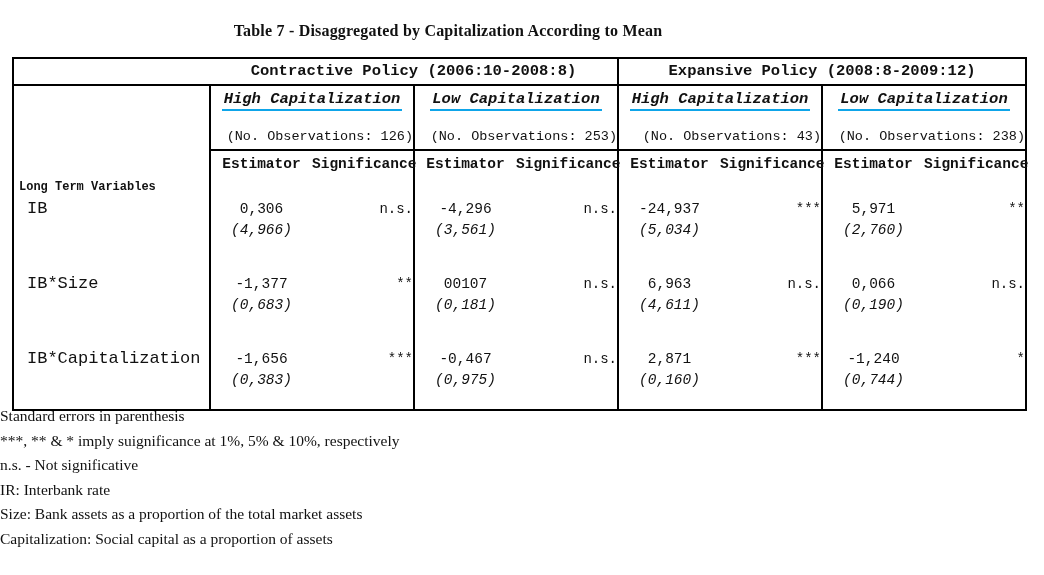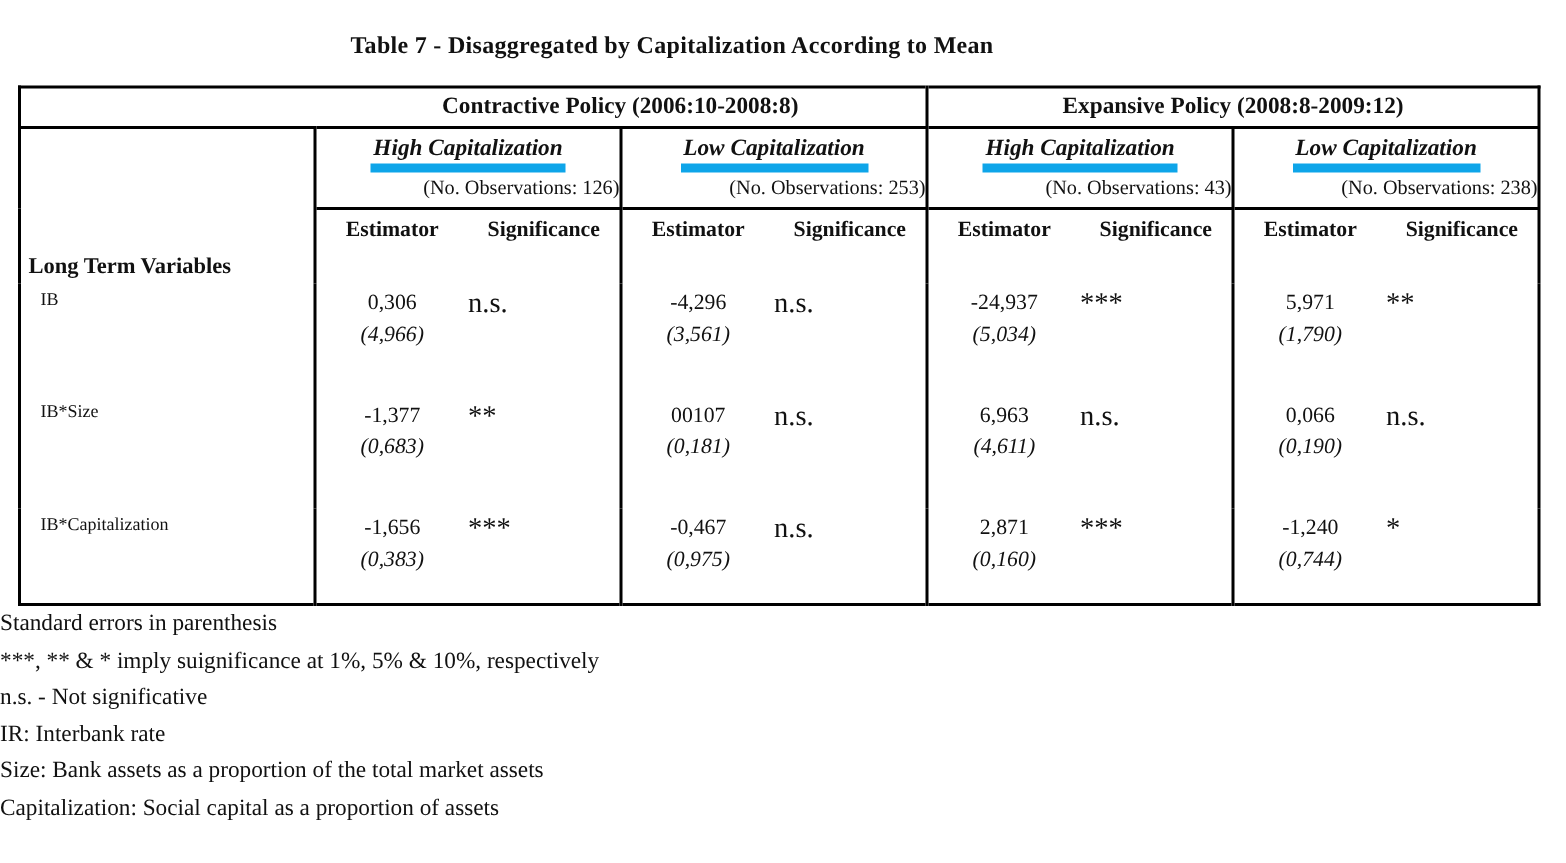--- a/index.html
+++ b/index.html
@@ -35,6 +35,7 @@
     border-collapse: collapse;
     table-layout: fixed;
     border: 2px solid #000;
+    font-family: Liberation Mono, monospace;
   }
   col.lab { width: 197px; }
   col.sub { width: 102px; }

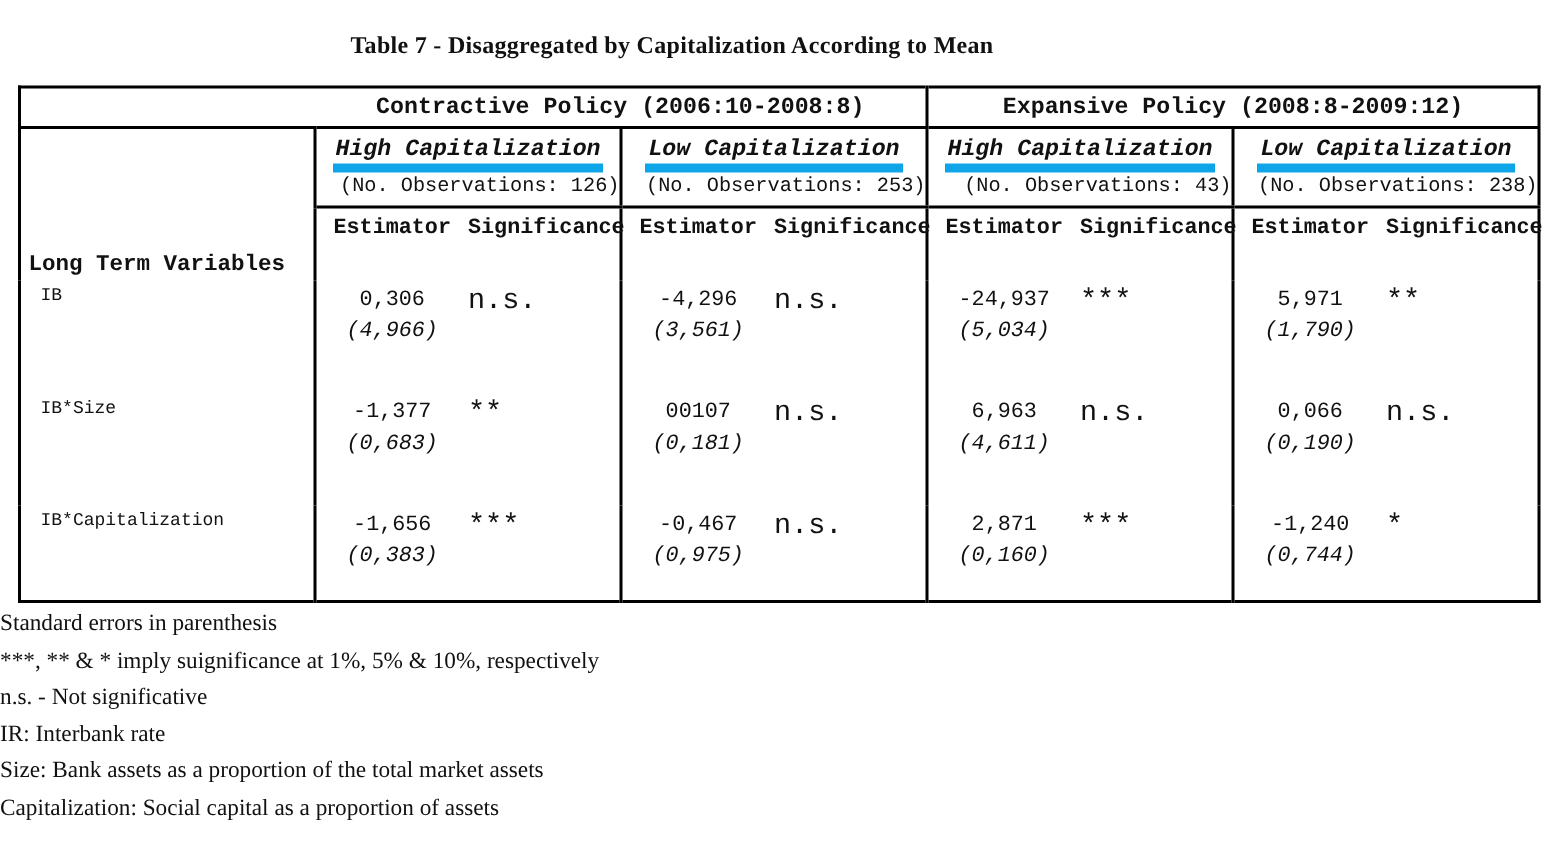--- a/index.html
+++ b/index.html
@@ -67,9 +67,9 @@
     font-weight: bold;
     font-style: italic;
     font-size: 15.5px;
-    border-bottom: 6px solid #0ea5e9;
+    border-bottom: 2px solid #0ea5e9;
     padding: 0 2px 1px 2px;
-    margin-bottom: 2px;
+    margin-bottom: 18px;
   }
   .obs { font-size: 13.5px; text-align: right; }
   

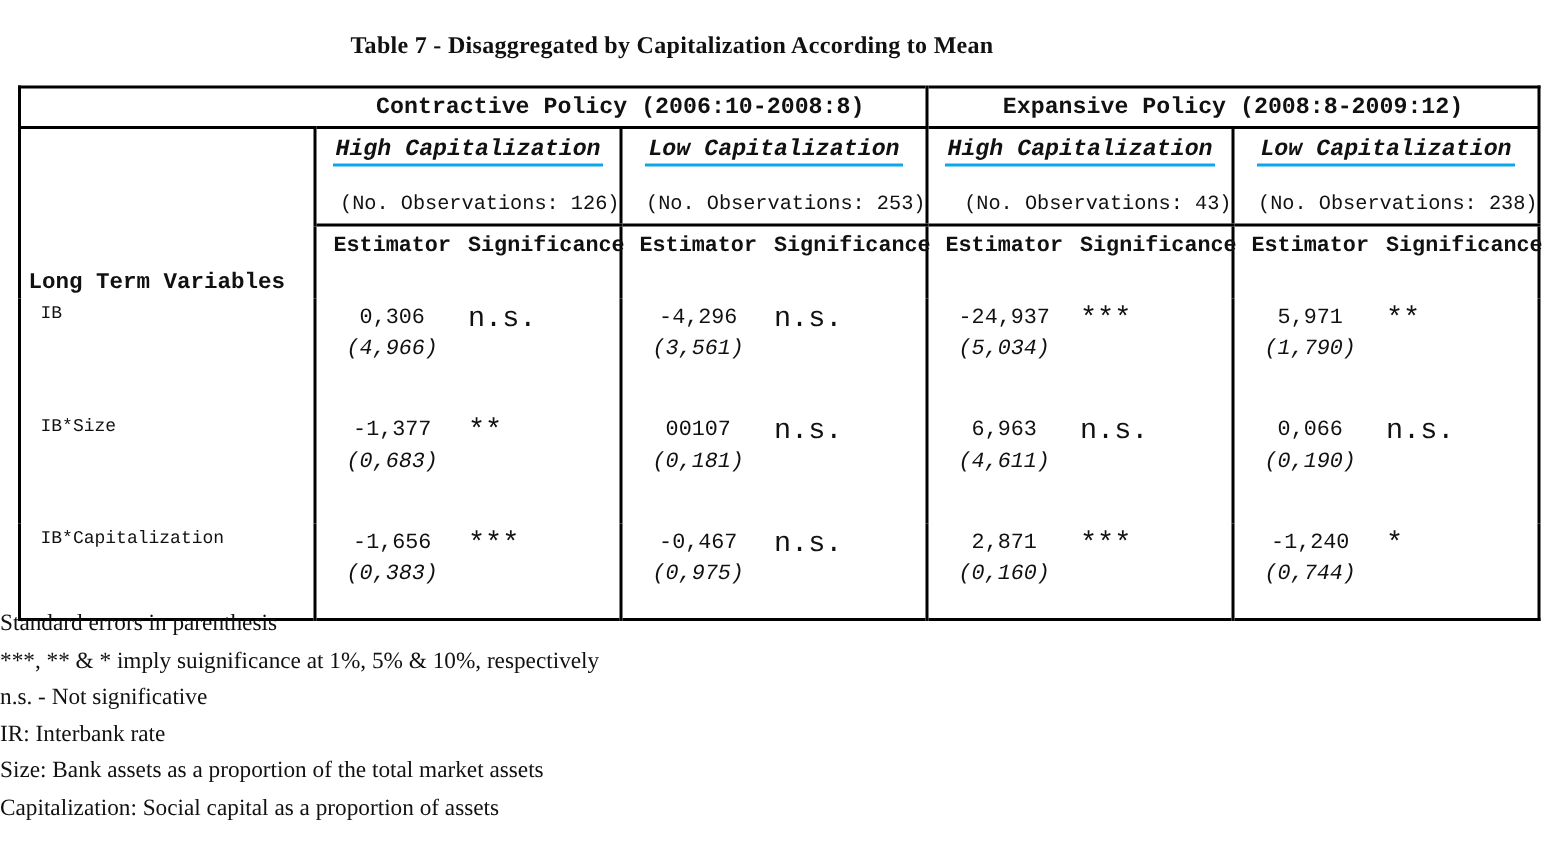--- a/index.html
+++ b/index.html
@@ -83,7 +83,7 @@
   
   .section-label {
     font-weight: bold;
-    font-size: 15px;
+    font-size: 12px;
     padding: 4px 0 2px 5px;
     vertical-align: top;
     margin-left: 16px;

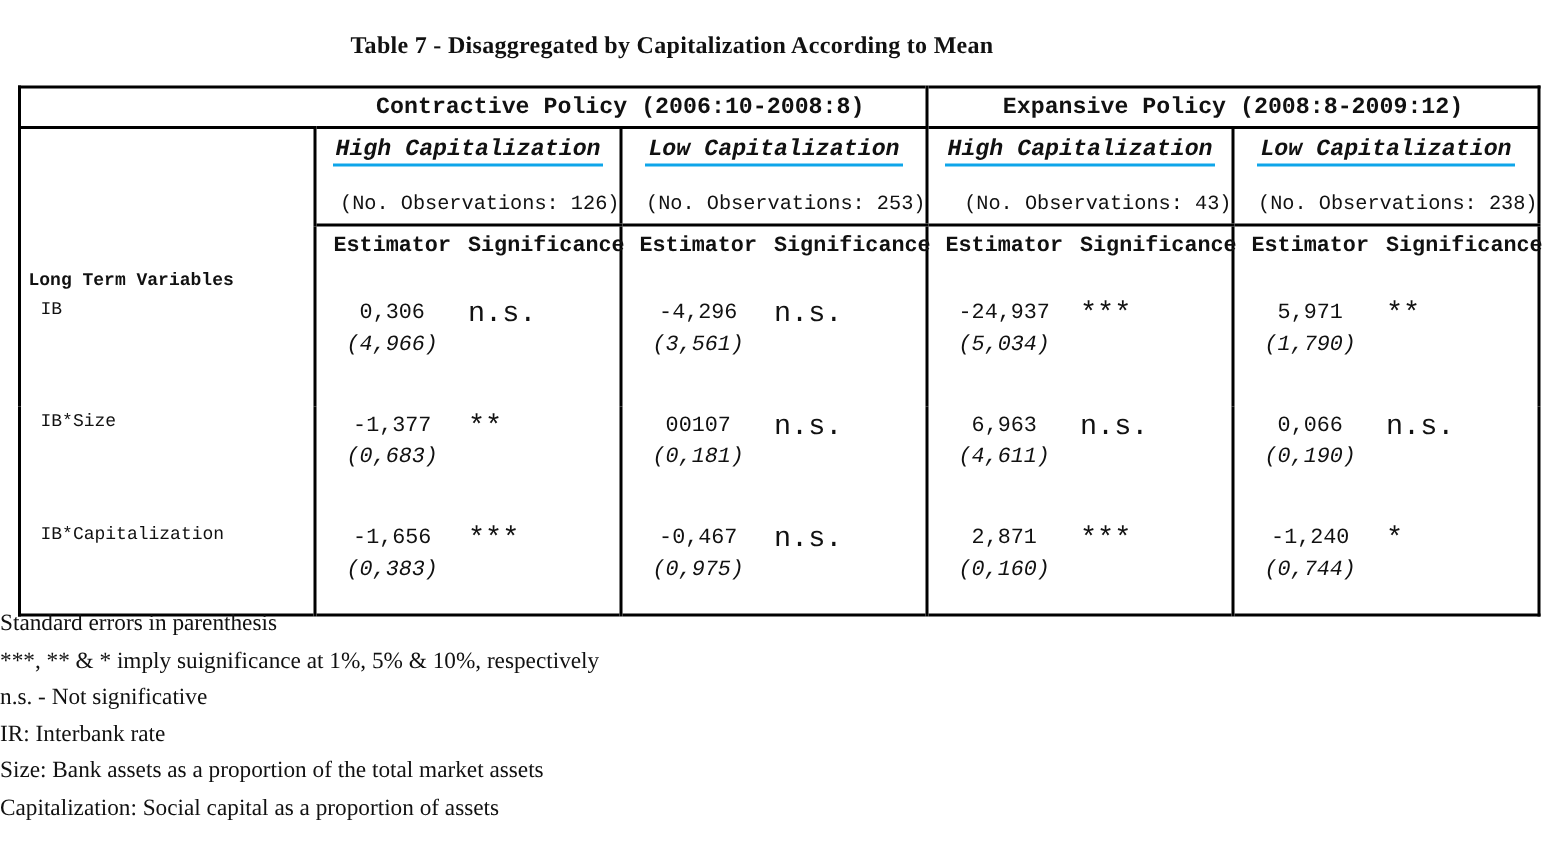--- a/index.html
+++ b/index.html
@@ -89,7 +89,7 @@
     margin-left: 16px;
   }
   .varlabel {
-    font-size: 12px;
+    font-size: 17px;
     padding: 3px 0 30px 13px;
     vertical-align: top;
   }

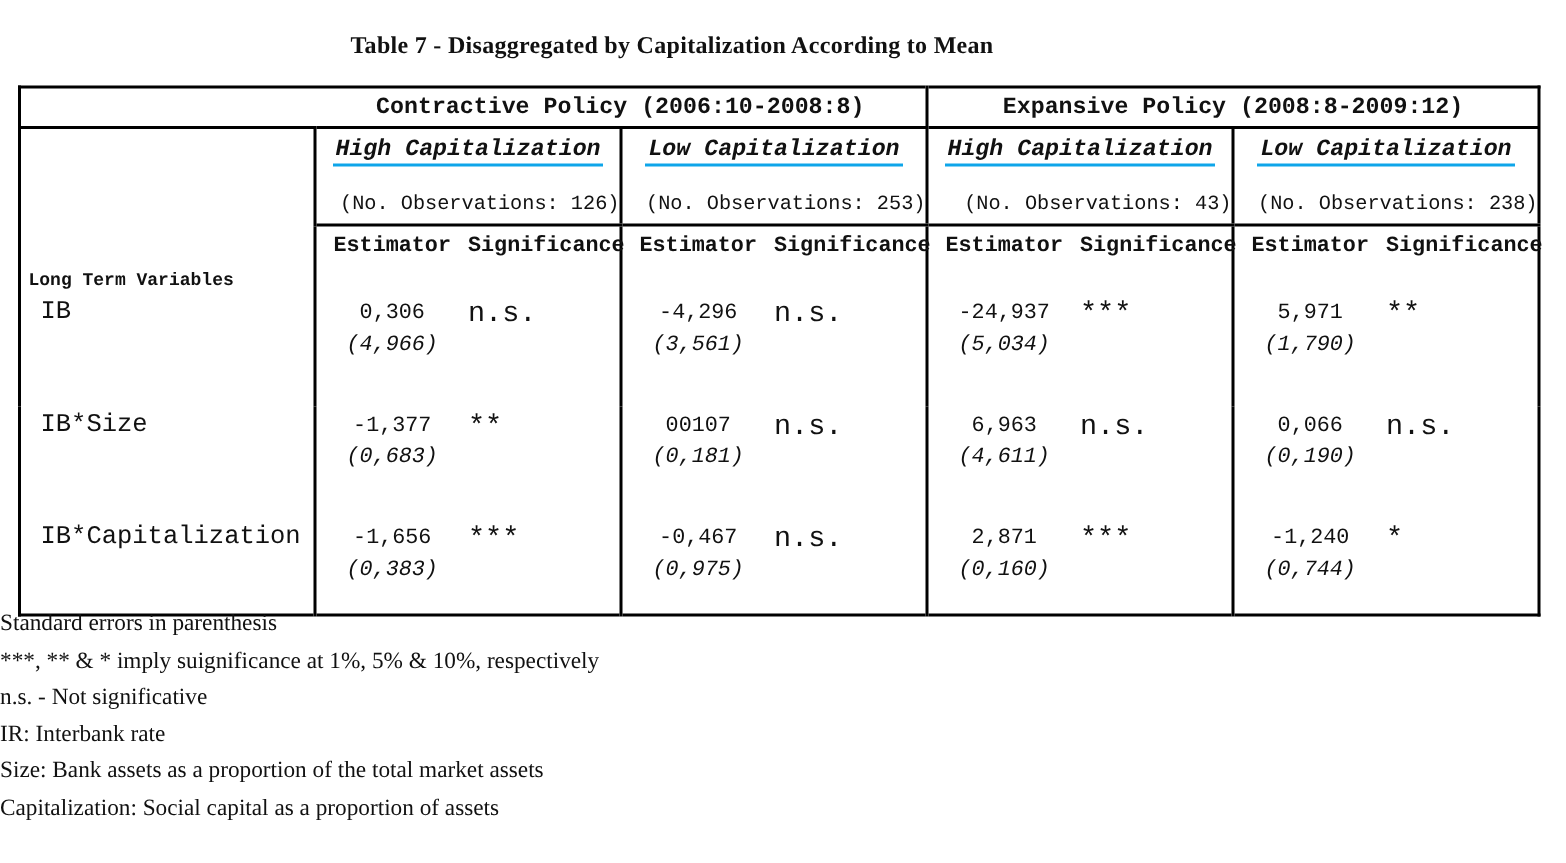--- a/index.html
+++ b/index.html
@@ -103,9 +103,9 @@
   .val { font-size: 14.5px; line-height: 21px; }
   .se  { font-size: 14.5px; font-style: italic; line-height: 21px; }
   .sig {
-    text-align: left;
-    vertical-align: top;
-    font-size: 19px;
+    text-align: right;
+    vertical-align: top;
+    font-size: 14px;
     padding: 3px 0 0 0;
     line-height: 21px;
   }

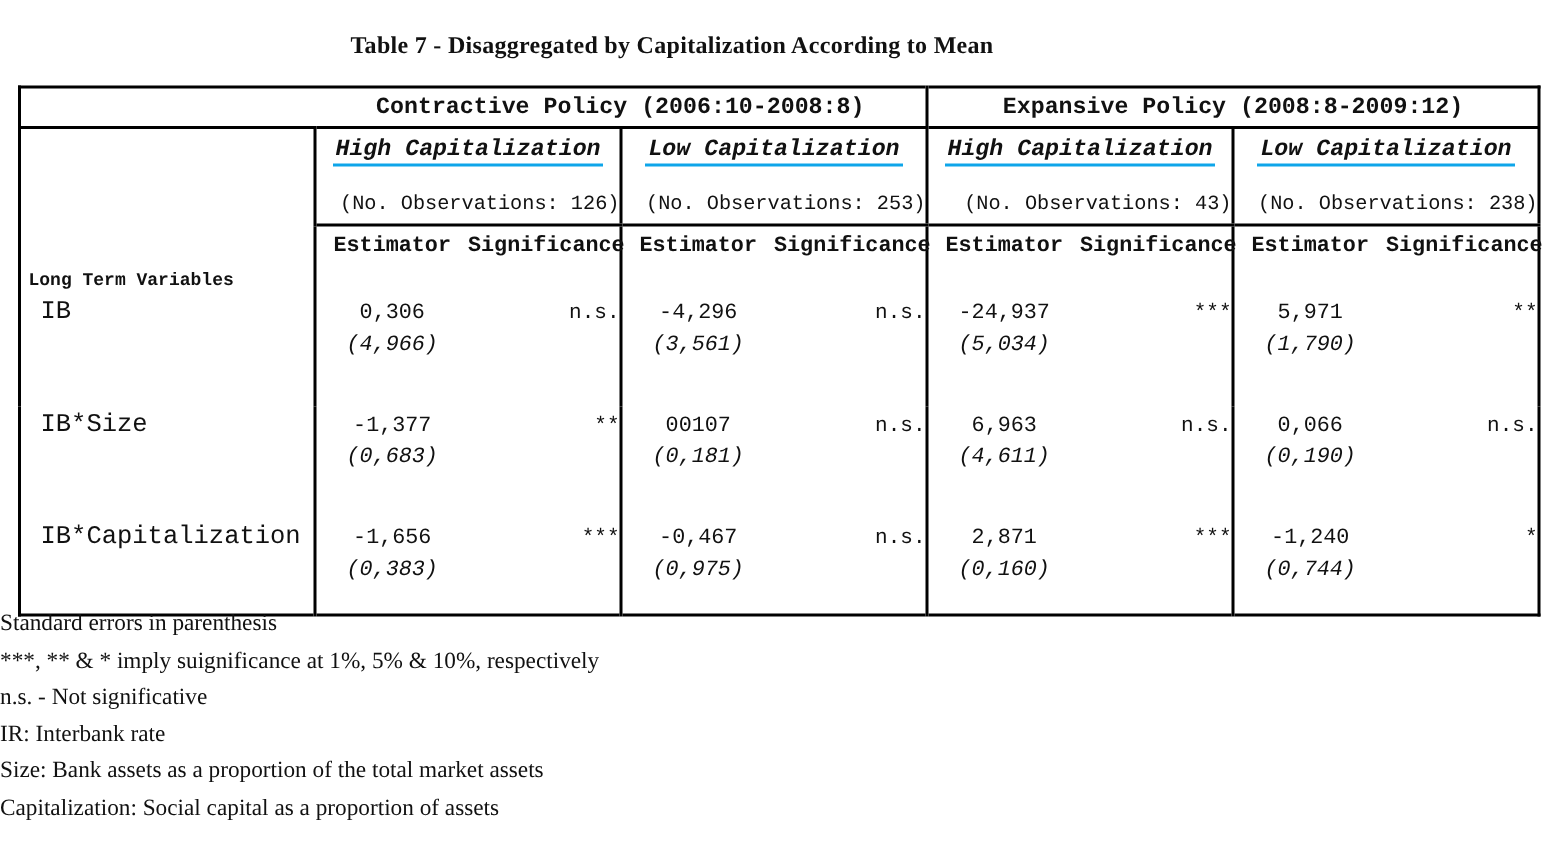--- a/index.html
+++ b/index.html
@@ -211,7 +211,7 @@
       <td class="sig">***</td>
       <td class="est gstart">
         <div class="val">5,971</div>
-        <div class="se">(1,790)</div>
+        <div class="se">(2,760)</div>
       </td>
       <td class="sig">**</td>
     </tr>

